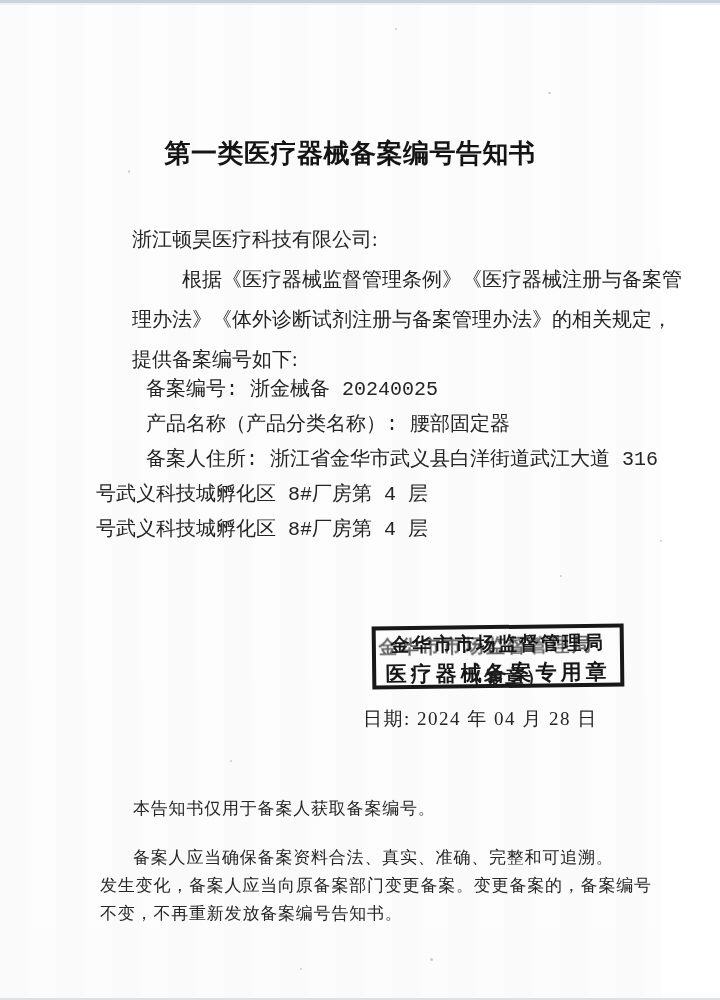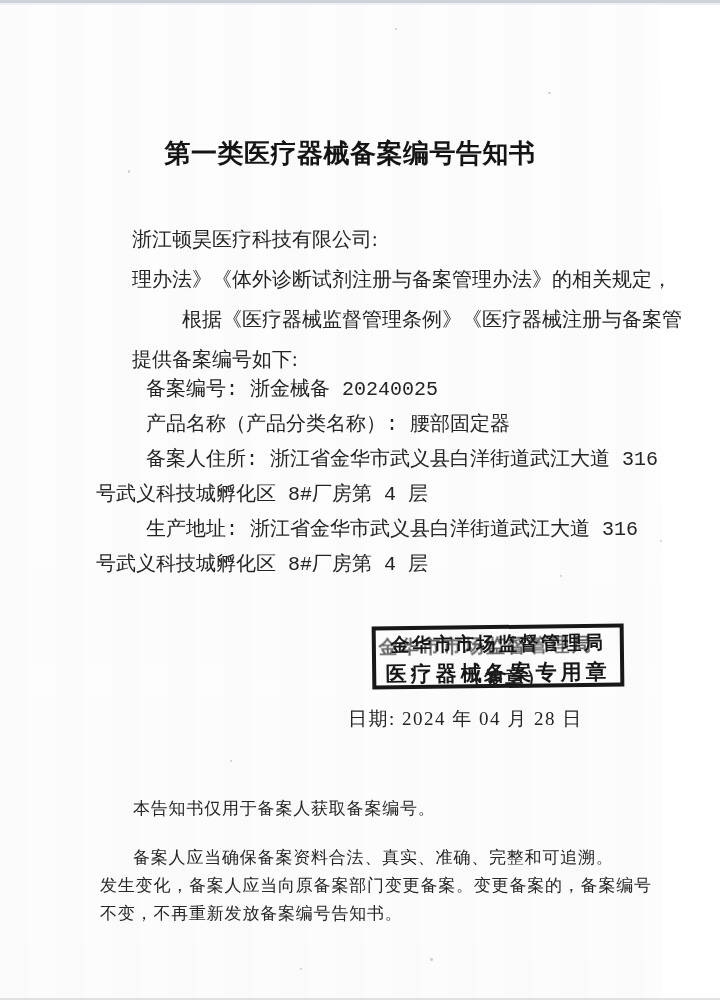--- a/index.html
+++ b/index.html
@@ -151,8 +151,8 @@
 
   <div class="intro-block">
     <div class="doc-line">浙江顿昊医疗科技有限公司:</div>
+    <div class="doc-line indent">根据《医疗器械监督管理条例》《医疗器械注册与备案管</div>
     <div class="doc-line">理办法》《体外诊断试剂注册与备案管理办法》的相关规定，</div>
-    <div class="doc-line indent">根据《医疗器械监督管理条例》《医疗器械注册与备案管</div>
     <div class="doc-line">提供备案编号如下:</div>
   </div>
 

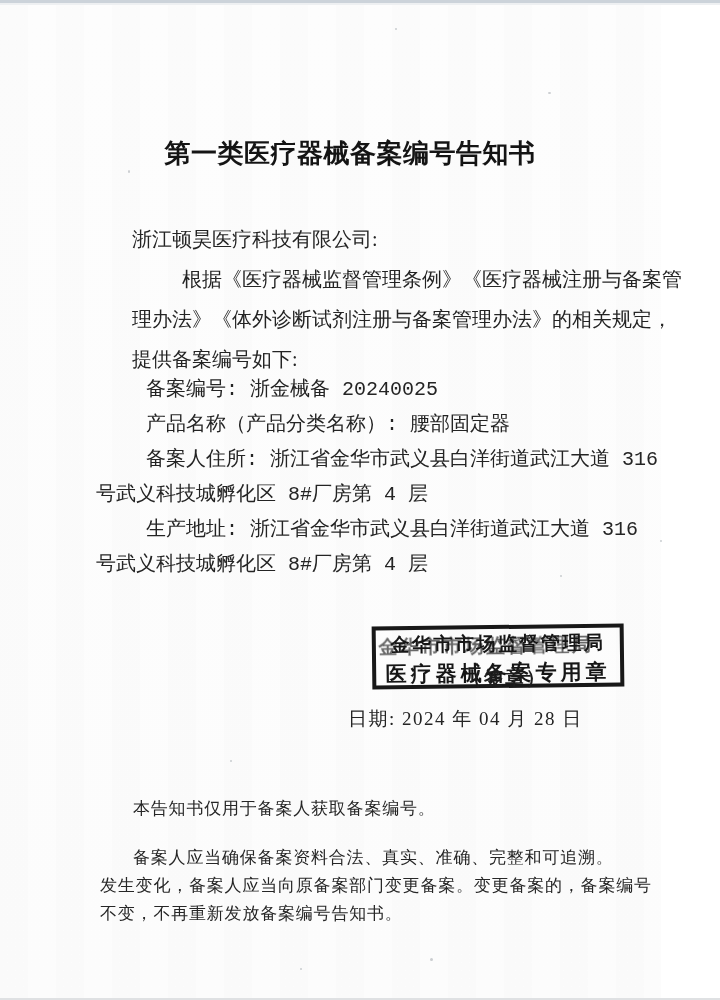--- a/index.html
+++ b/index.html
@@ -161,7 +161,6 @@
     <div class="doc-line indent">产品名称（产品分类名称）: 腰部固定器</div>
     <div class="doc-line indent">备案人住所: 浙江省金华市武义县白洋街道武江大道 316</div>
     <div class="doc-line">号武义科技城孵化区 8#厂房第 4 层</div>
-    <div class="doc-line indent">生产地址: 浙江省金华市武义县白洋街道武江大道 316</div>
     <div class="doc-line">号武义科技城孵化区 8#厂房第 4 层</div>
   </div>
 

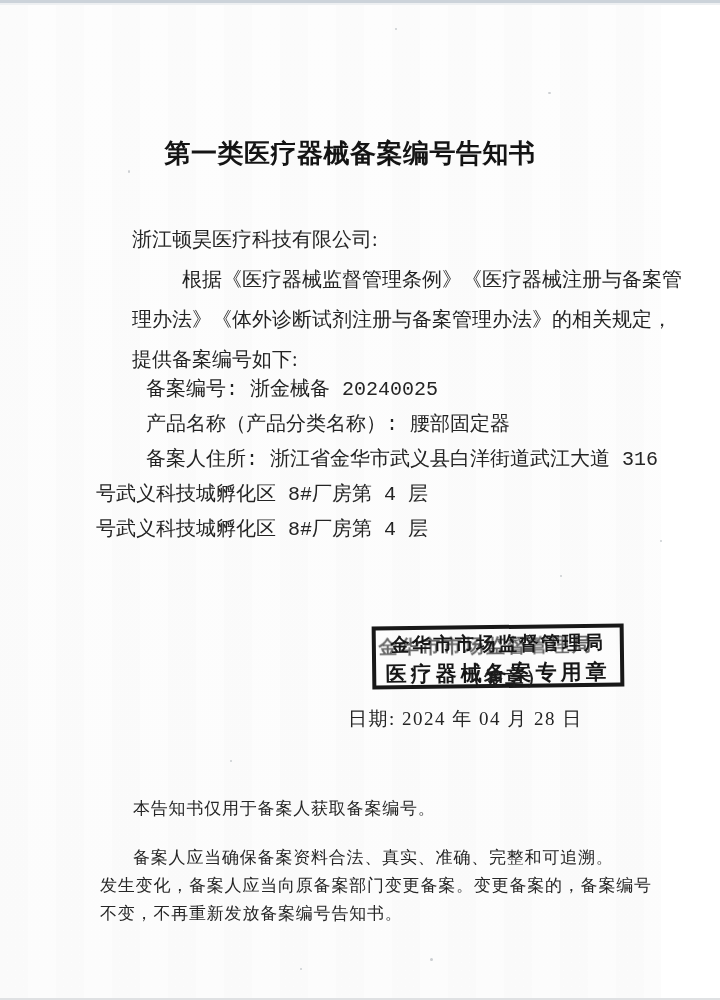--- a/index.html
+++ b/index.html
@@ -117,7 +117,7 @@
   }
   .date-line {
     position: absolute;
-    left: 348px; top: 706px;
+    left: 363px; top: 706px;
     font-size: 19px;
     letter-spacing: 1.5px;
     color: #242424;

